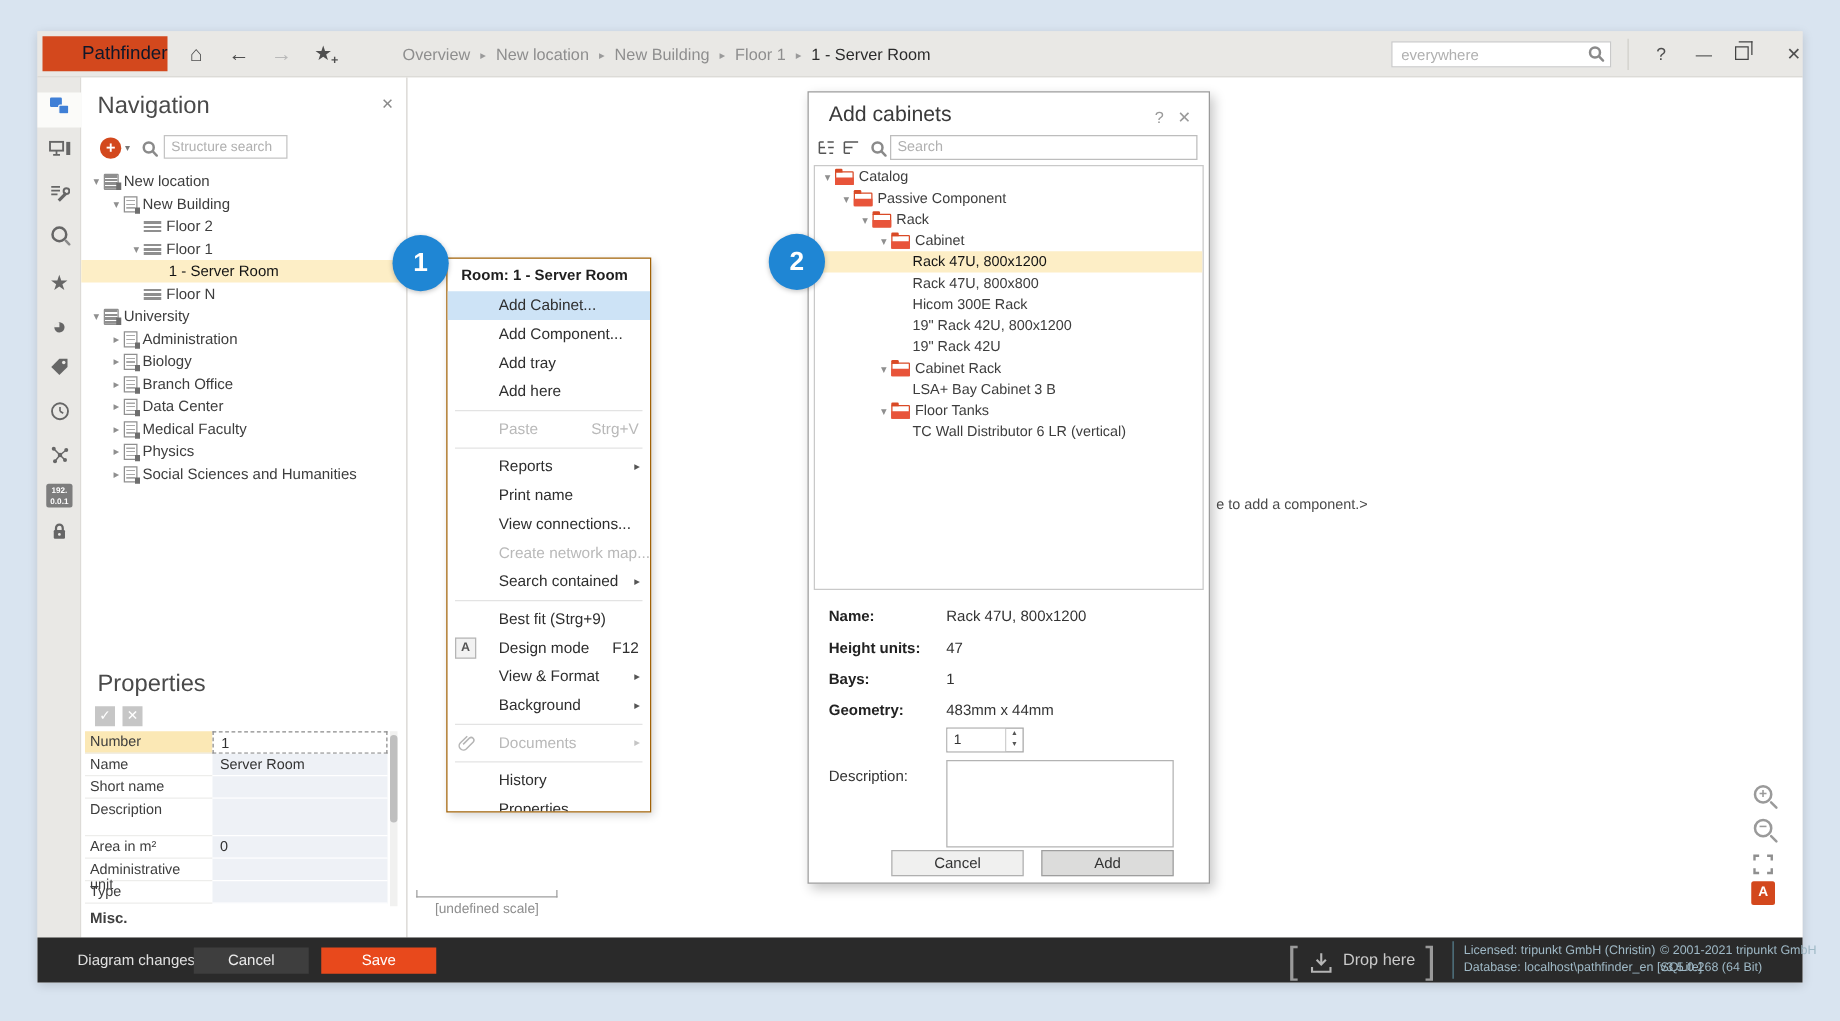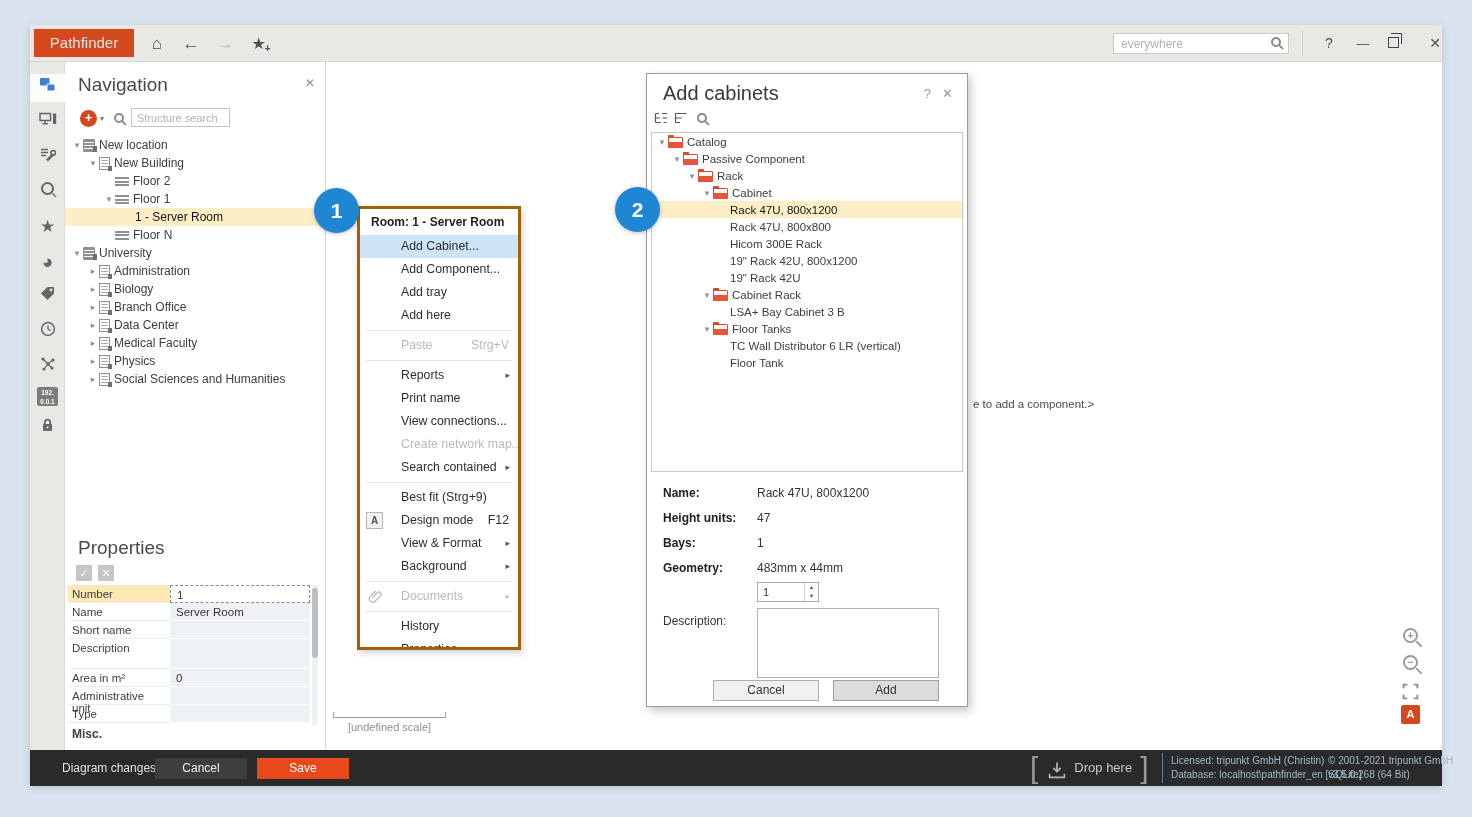--- a/index.html
+++ b/index.html
@@ -10,7 +10,7 @@
 
   
   .toolbar { position:absolute; left:0; top:0; width:1412px; height:37px; background:#e9e8e5; border-bottom:1px solid #d8d6d2; }
-  .logo { position:absolute; left:4px; top:4px; width:100px; height:28px; background:#d3481d; color:#e5e5e5; font-size:15px; line-height:28px; text-align:center; }
+  .logo { position:absolute; left:4px; top:4px; width:100px; height:28px; background:#d3481d; color:#0f172a; font-size:15px; line-height:28px; text-align:right; }
   .tb-ico { position:absolute; top:0; height:37px; line-height:37px; width:30px; text-align:center; font-size:17px; color:#4f4f4f; cursor:default; }
   .tb-ico.dim { color:#b9b9b9; }
   .star-wrap { font-size:16px; }

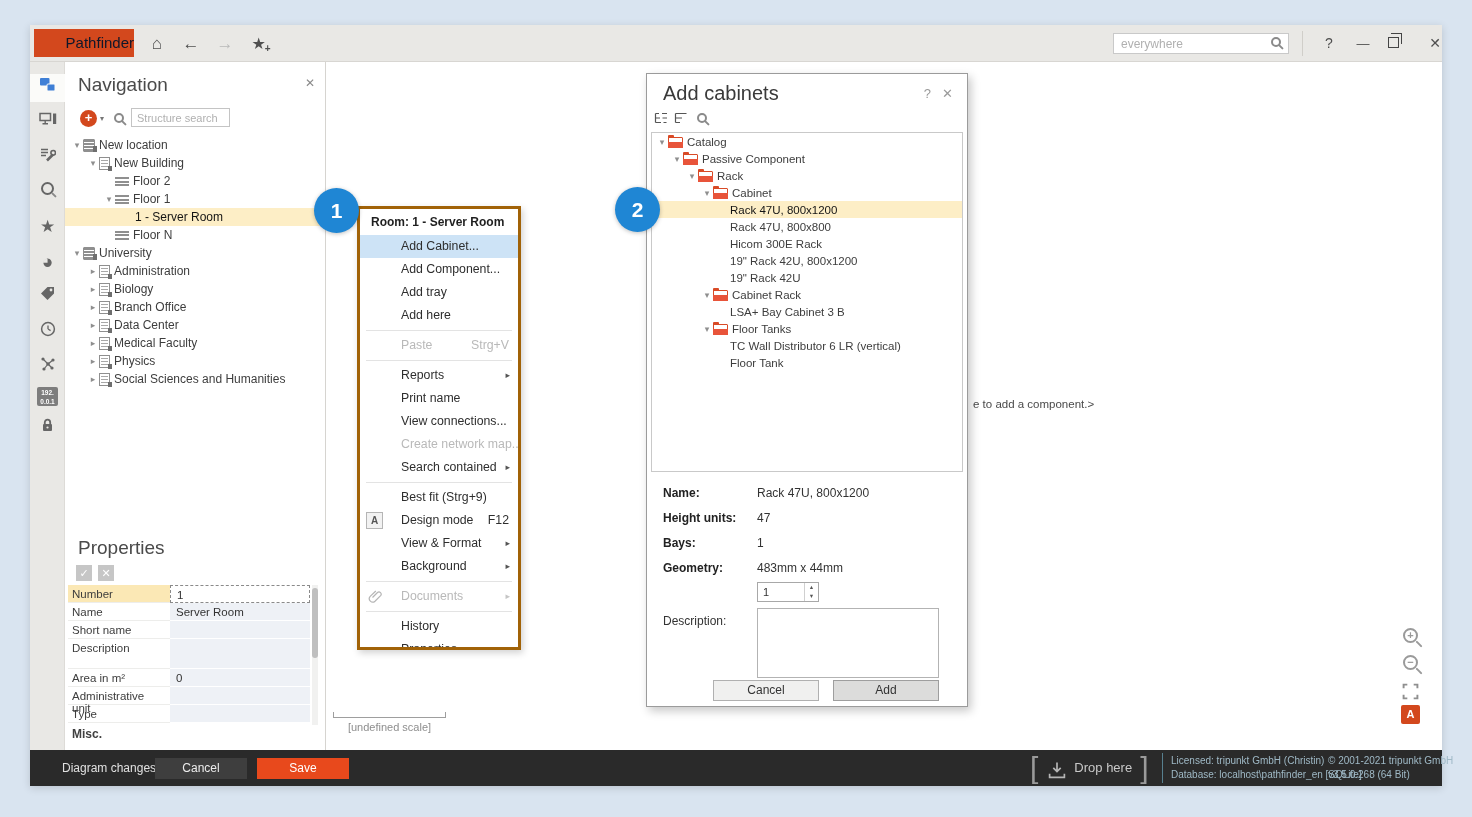--- a/index.html
+++ b/index.html
@@ -151,6 +151,9 @@
     <div class="tb-ico" style="left:146px;font-weight:bold;">←</div>
     <div class="tb-ico dim" style="left:180px;font-weight:bold;">→</div>
     <div class="tb-ico star-wrap" style="left:214px;width:34px;"><span>★</span><span class="star-plus">+</span></div>
+    <div class="bc">
+      <span>Overview</span><span class="sep">▸</span><span>New location</span><span class="sep">▸</span><span>New Building</span><span class="sep">▸</span><span>Floor 1</span><span class="sep">▸</span><span class="cur">1 - Server Room</span>
+    </div>
     <div class="search-box">
       <input placeholder="everywhere" style="">
       <span class="mag"></span>

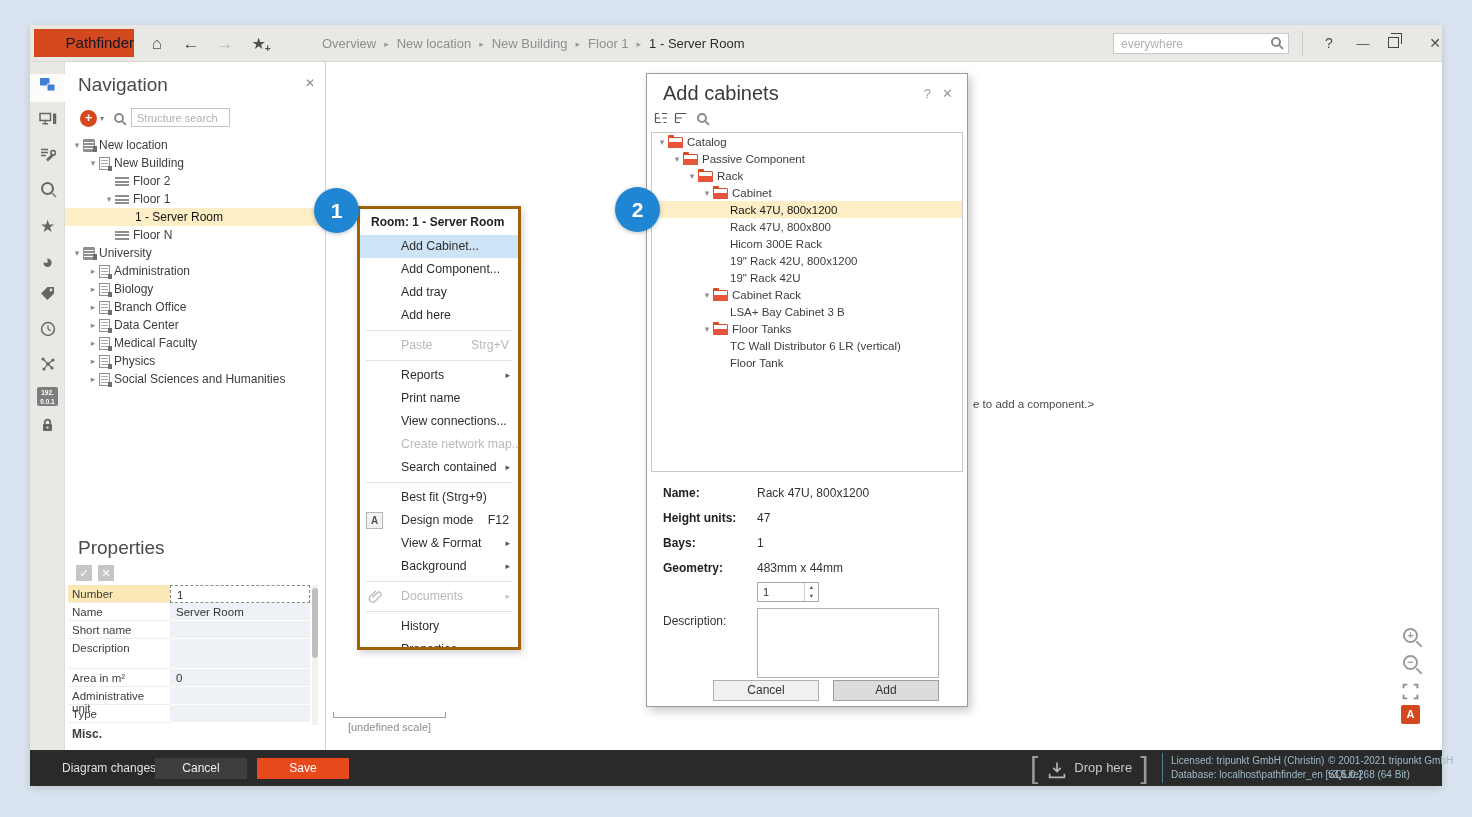--- a/index.html
+++ b/index.html
@@ -95,7 +95,7 @@
 
   
   .dialog { position:absolute; left:616px; top:48px; width:322px; height:634px; background:#fff; border:1px solid #9b9b9b; box-shadow:3px 4px 9px rgba(0,0,0,.22); z-index:4; }
-  .dlg-title { position:absolute; left:16px; top:8px; font-size:20px; color:#3a3a3a;text-align:center; }
+  .dlg-title { position:absolute; left:16px; top:8px; font-size:17px; color:#3a3a3a;text-align:center; }
   .dlg-help { position:absolute; right:36px; top:12px; font-size:13px; color:#9a9a9a; cursor:default; }
   .dlg-close { position:absolute; right:14px; top:12px; font-size:13px; color:#9a9a9a; cursor:default; }
   .dlg-tico { position:absolute; top:36px; cursor:default; }

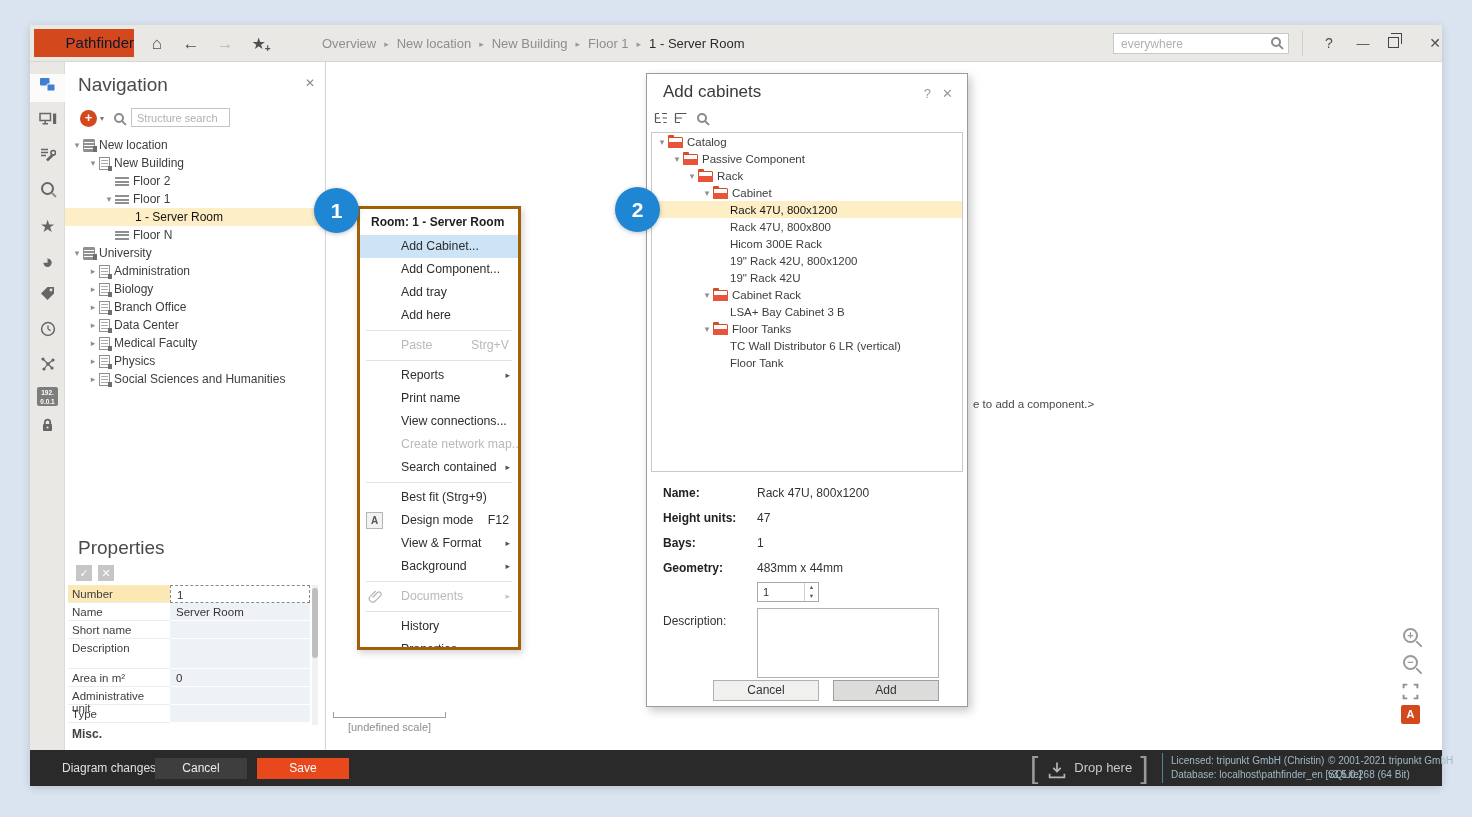--- a/index.html
+++ b/index.html
@@ -407,6 +407,7 @@
           </svg>
     </div>
     <span class="mag dlg-mag"></span>
+    <input class="dlg-search" placeholder="Search" style="">
 
     <div class="treebox">
       <div class="trow d0">

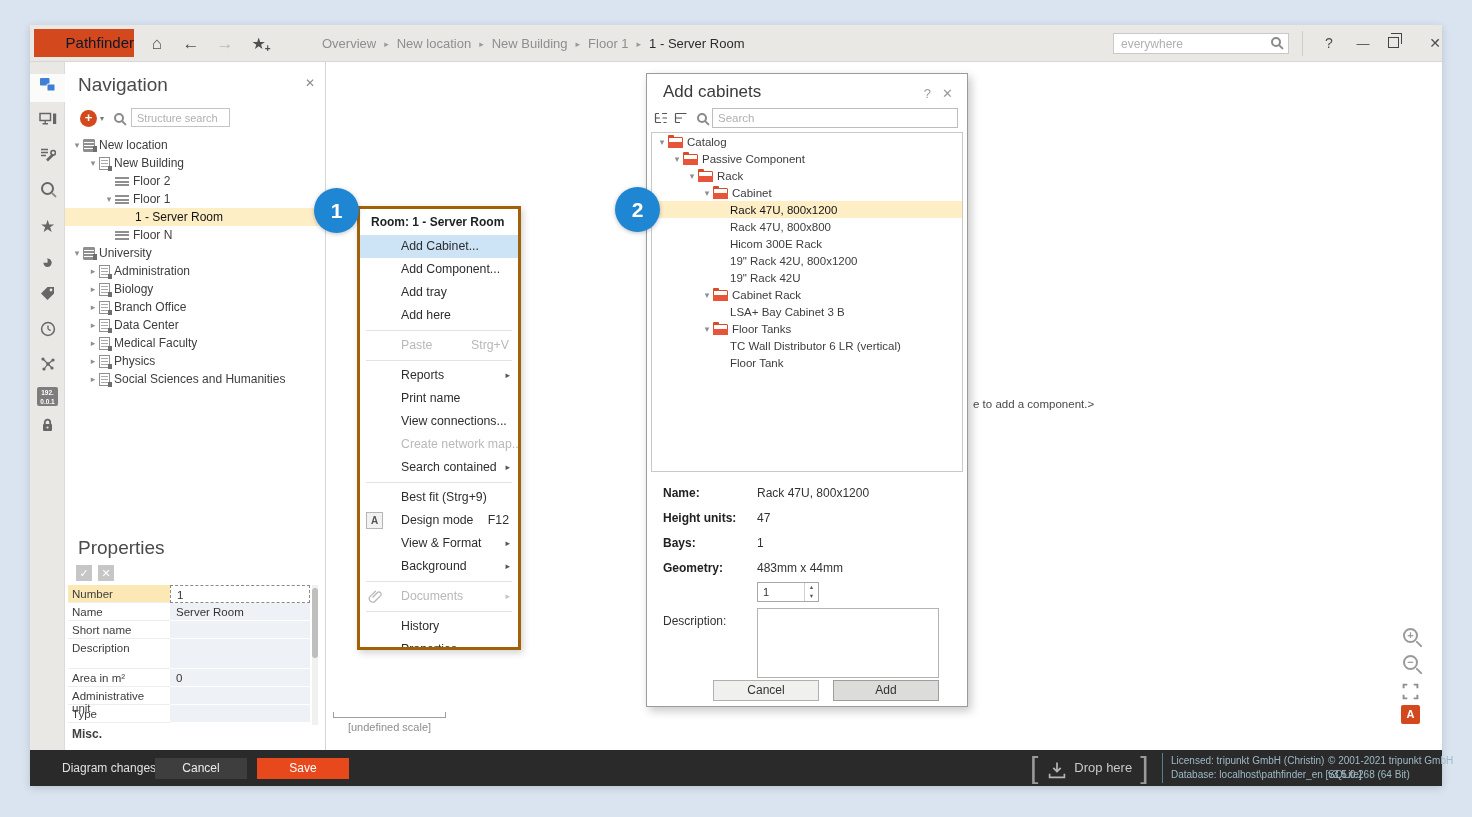--- a/index.html
+++ b/index.html
@@ -82,7 +82,7 @@
   .designctl { position:absolute; left:1075px; top:643px; width:19px; height:19px; background:#d3481d; color:#fff; font-size:11px; font-weight:bold; line-height:19px; text-align:center; border-radius:2px; cursor:default; }
 
   
-  .ctxmenu { position:absolute; left:327px; top:181px; width:164px; height:444px; background:#fff; border:3px solid #a16207; box-shadow:2px 3px 7px rgba(0,0,0,.18); z-index:5; overflow:hidden; }
+  .ctxmenu { position:absolute; left:327px; top:181px; width:164px; height:444px; background:#fff; border:1px solid #a16207; box-shadow:2px 3px 7px rgba(0,0,0,.18); z-index:5; overflow:hidden; }
   .cm-h { height:26px; line-height:26px; padding-left:11px; font-weight:bold; font-size:12px; color:#1f1f1f; }
   .cm-i { position:relative; height:23px; line-height:23px; padding:0 9px 0 41px; font-size:12.3px; color:#2e2e2e; cursor:default; white-space:nowrap; }
   .cm-i .sc { float:right; }

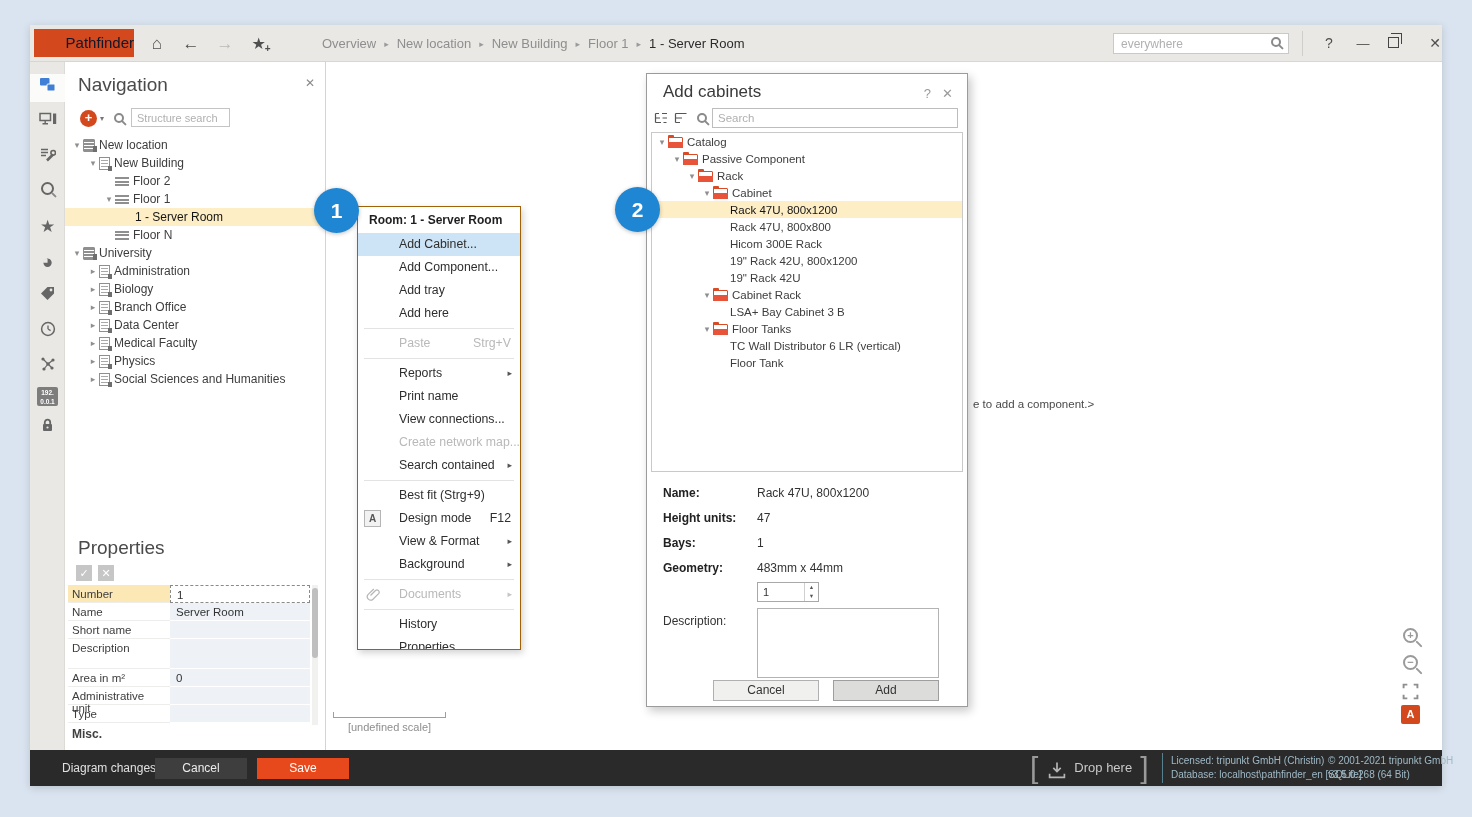--- a/index.html
+++ b/index.html
@@ -461,9 +461,6 @@
       <div class="trow d4">
             <span class="lbl">TC Wall Distributor 6 LR (vertical)</span>
           </div>
-      <div class="trow d4">
-            <span class="lbl">Floor Tank</span>
-          </div>
     </div>
 
     <div class="dlg-lbl" style="top:412px;">Name:</div>

